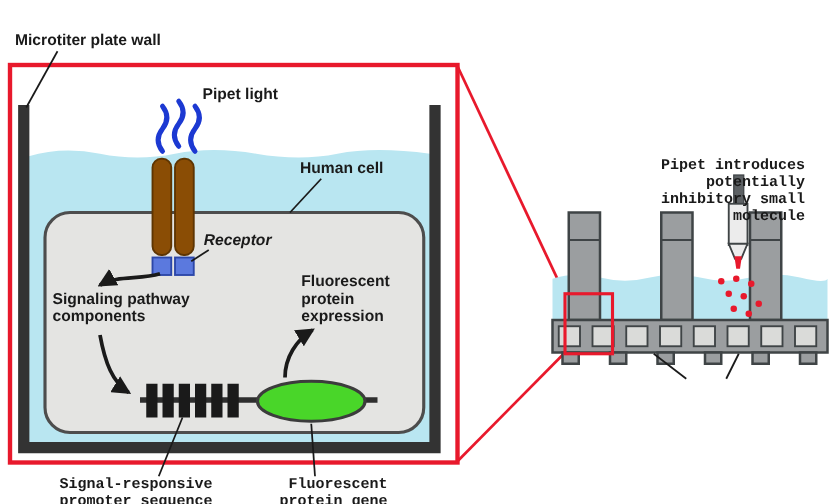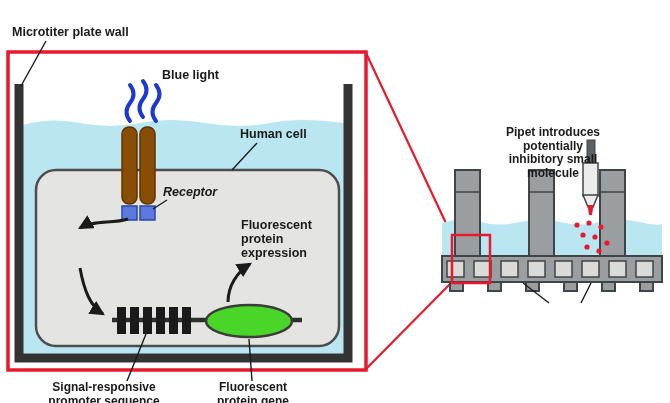--- a/index.html
+++ b/index.html
@@ -151,7 +151,7 @@
 
   <div class="lbl" style="left:12px;top:1px;">Microtiter plate wall</div>
 
-  <div class="lbl" style="left:162px;top:44px;">Blue light</div>
+  <div class="lbl" style="left:162px;top:44px;">Pipet light</div>
 
   <div class="lbl" style="left:240px;top:103px;text-align:right;">Human cell</div>
 

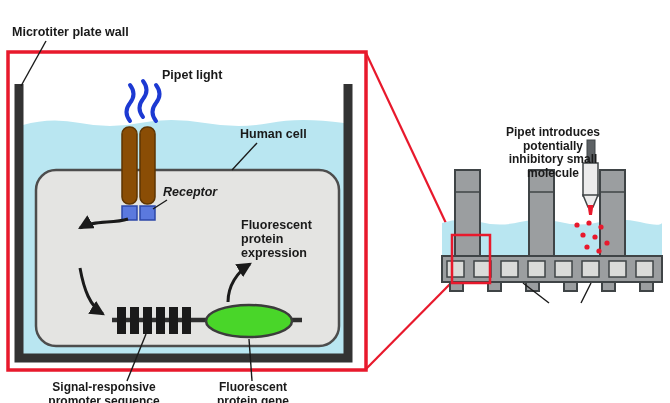--- a/index.html
+++ b/index.html
@@ -9,7 +9,7 @@
   .lbl{position:absolute;font-weight:bold;color:var(--ink,#1a1a1a);
        white-space:pre-line;line-height:1.13;font-size:12.5px;}
   .lbl.small{font-size:12px;}
-  .center{text-align:center;}
+  .center{text-align:right;font-family:Liberation Mono, monospace;}
 
   
   .water{fill:var(--water,#b9e6f1);}

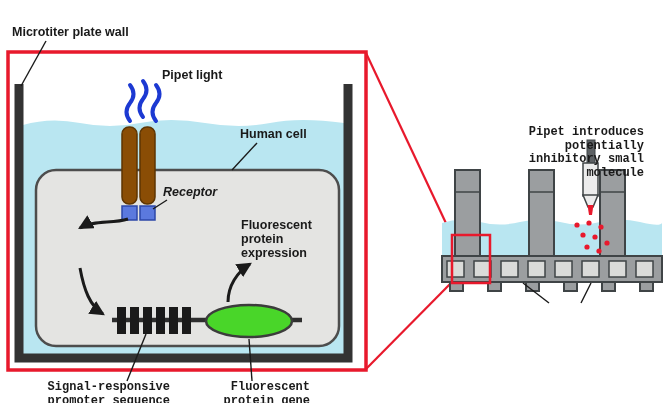--- a/index.html
+++ b/index.html
@@ -157,6 +157,8 @@
 
   <div class="lbl" style="left:163px;top:161px;font-style:italic;">Receptor</div>
 
+  <div class="lbl" style="left:42px;top:208px;">Signaling pathway
+components</div>
 
   <div class="lbl" style="left:241px;top:194px;">Fluorescent
 protein

